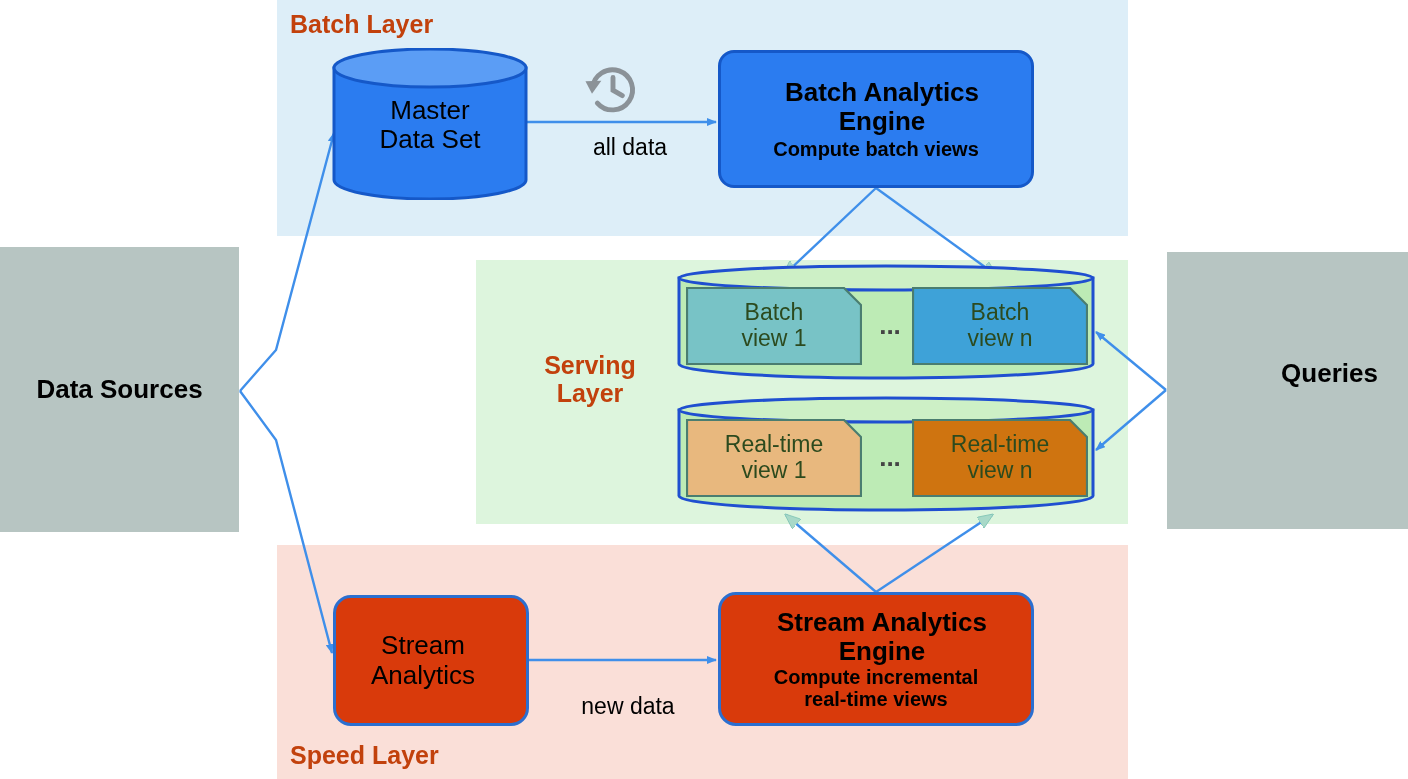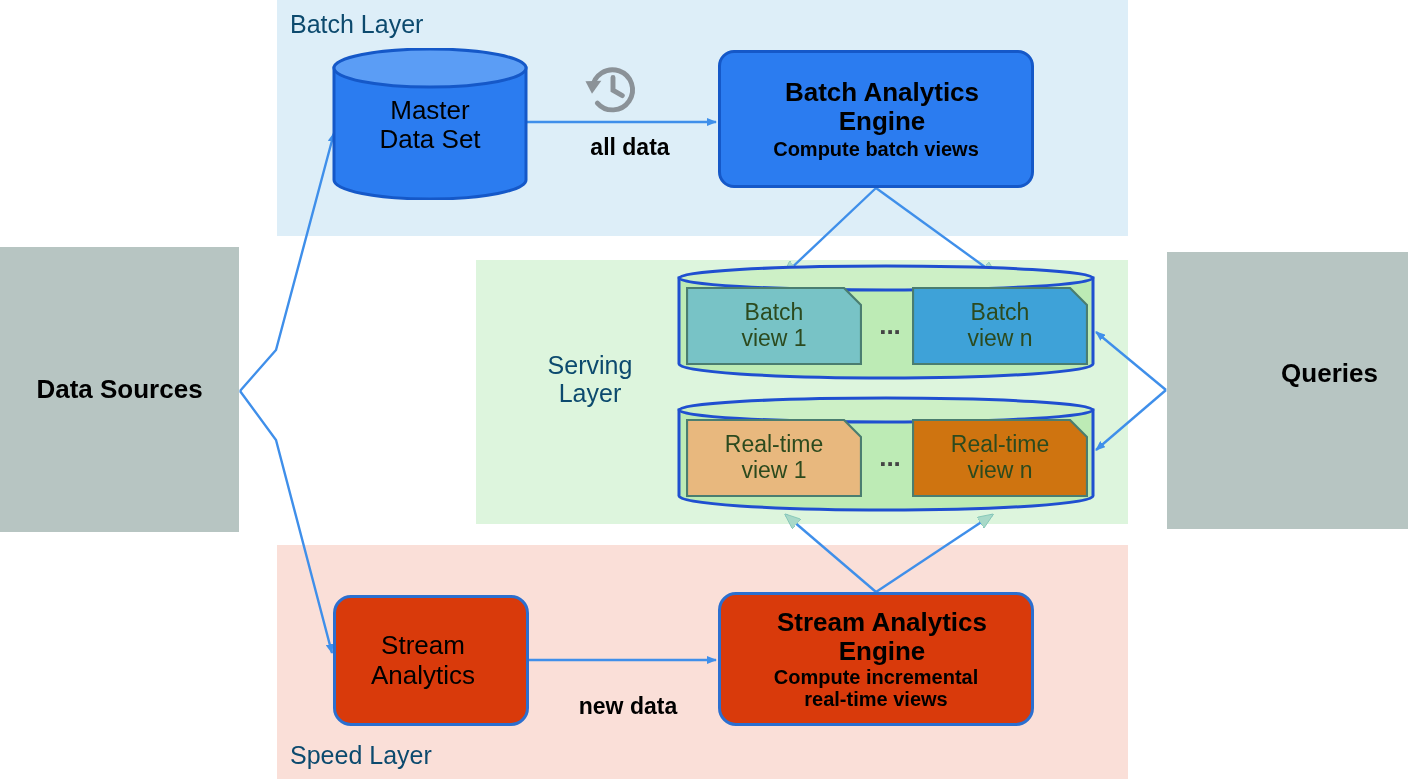--- a/index.html
+++ b/index.html
@@ -11,7 +11,7 @@
   .txt{position:absolute;display:flex;align-items:center;justify-content:center;
        text-align:center;color:#000;line-height:1.12;pointer-events:none;}
   .bold{font-weight:bold;}
-  .layerlabel{font-size:25px;font-weight:normal;color:#0c4a6e;}
+  .layerlabel{font-size:25px;font-weight:bold;color:#c2410c;}
   .nodetitle{font-size:26px;font-weight:bold;margin-left:12px;}
   .nodesub{font-size:20px;font-weight:bold;}
   .plain{font-size:26px;font-weight:normal;}

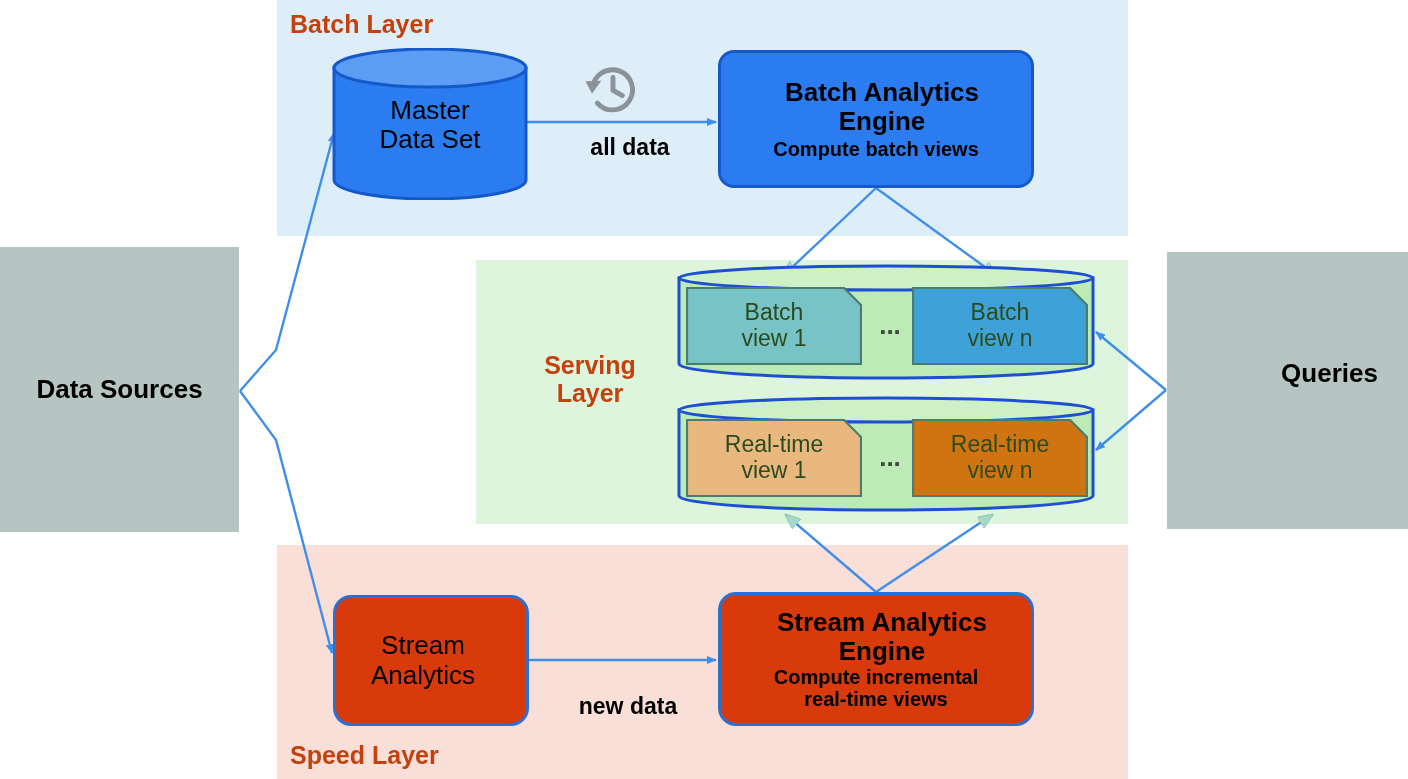--- a/index.html
+++ b/index.html
@@ -17,7 +17,7 @@
   .plain{font-size:26px;font-weight:normal;}
   .viewtxt{font-size:23px;color:#2c4a1e;font-weight:normal;}
   .dots{font-size:26px;font-weight:bold;color:#444;}
-  .edgelabel{font-size:23px;font-weight:bold;color:#000;}
+  .edgelabel{font-size:23px;font-weight:normal;color:#000;}
 </style>
 </head>
 <body>

